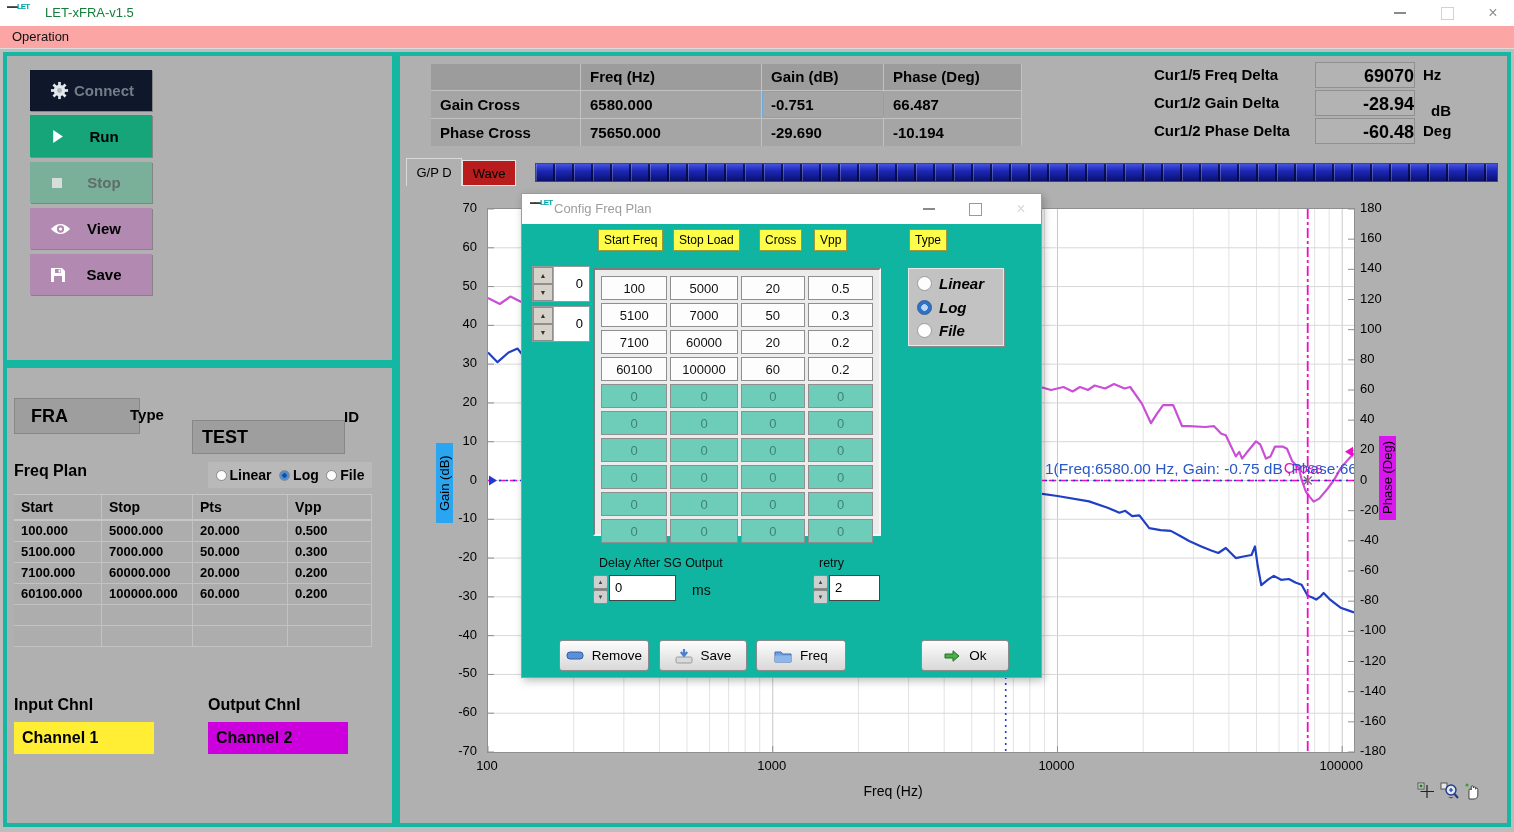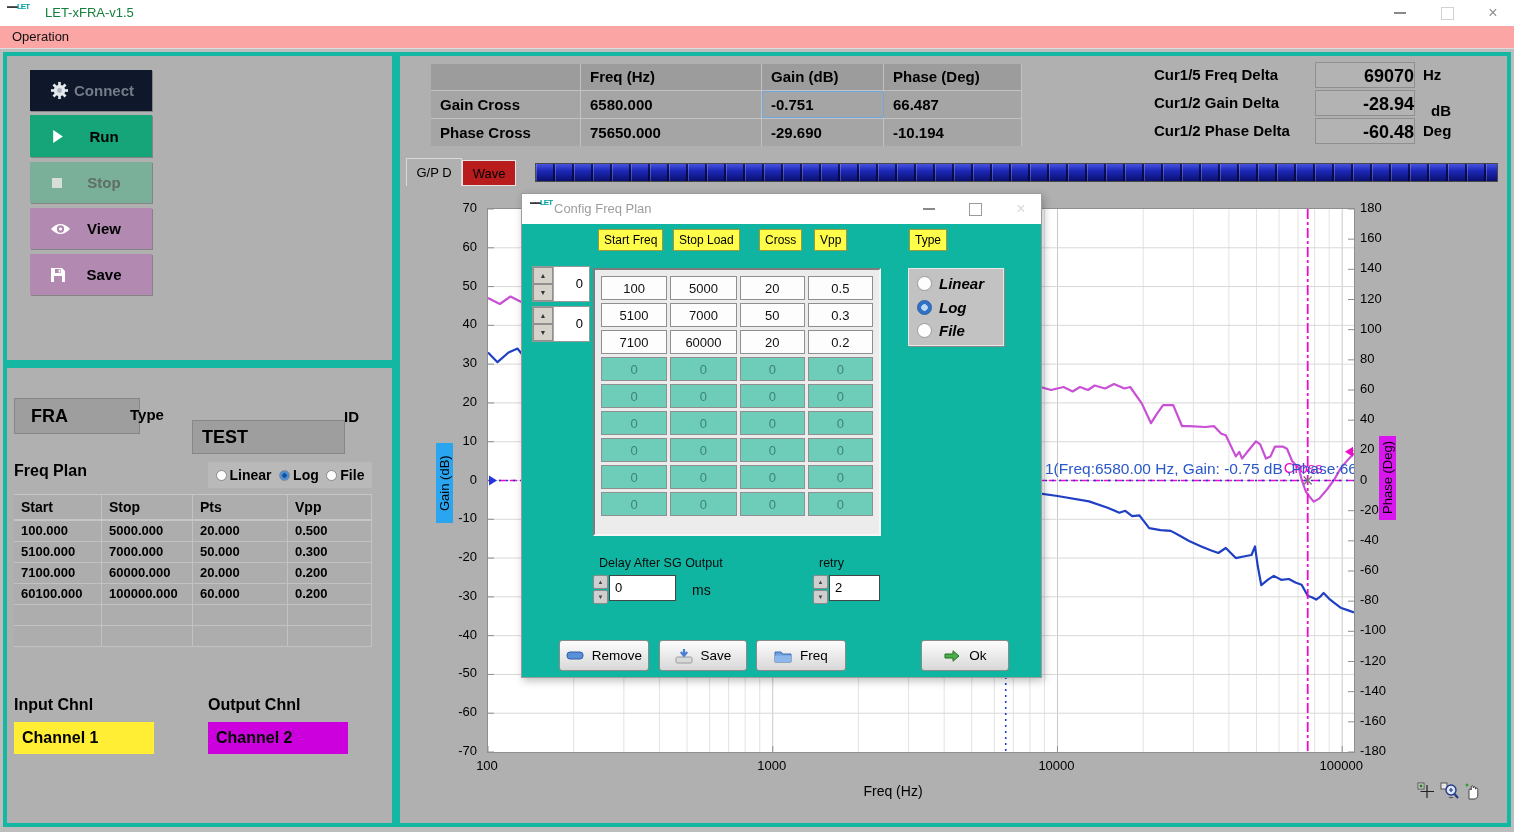--- a/index.html
+++ b/index.html
@@ -512,6 +512,12 @@
               <td>20</td>
               <td>0.2</td>
             </tr>
+            <tr class="filled">
+              <td>60100</td>
+              <td>100000</td>
+              <td>60</td>
+              <td>0.2</td>
+            </tr>
             <tr class="zero">
               <td>0</td>
               <td>0</td>

